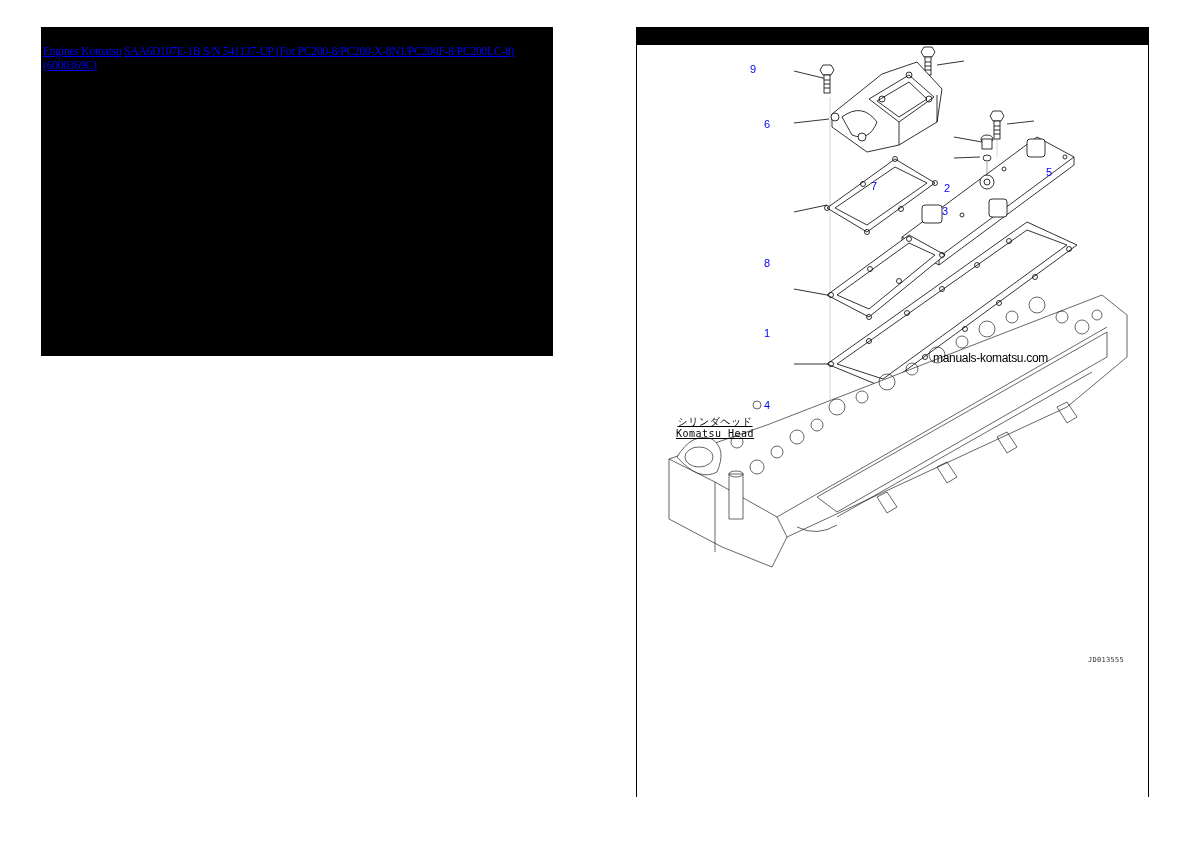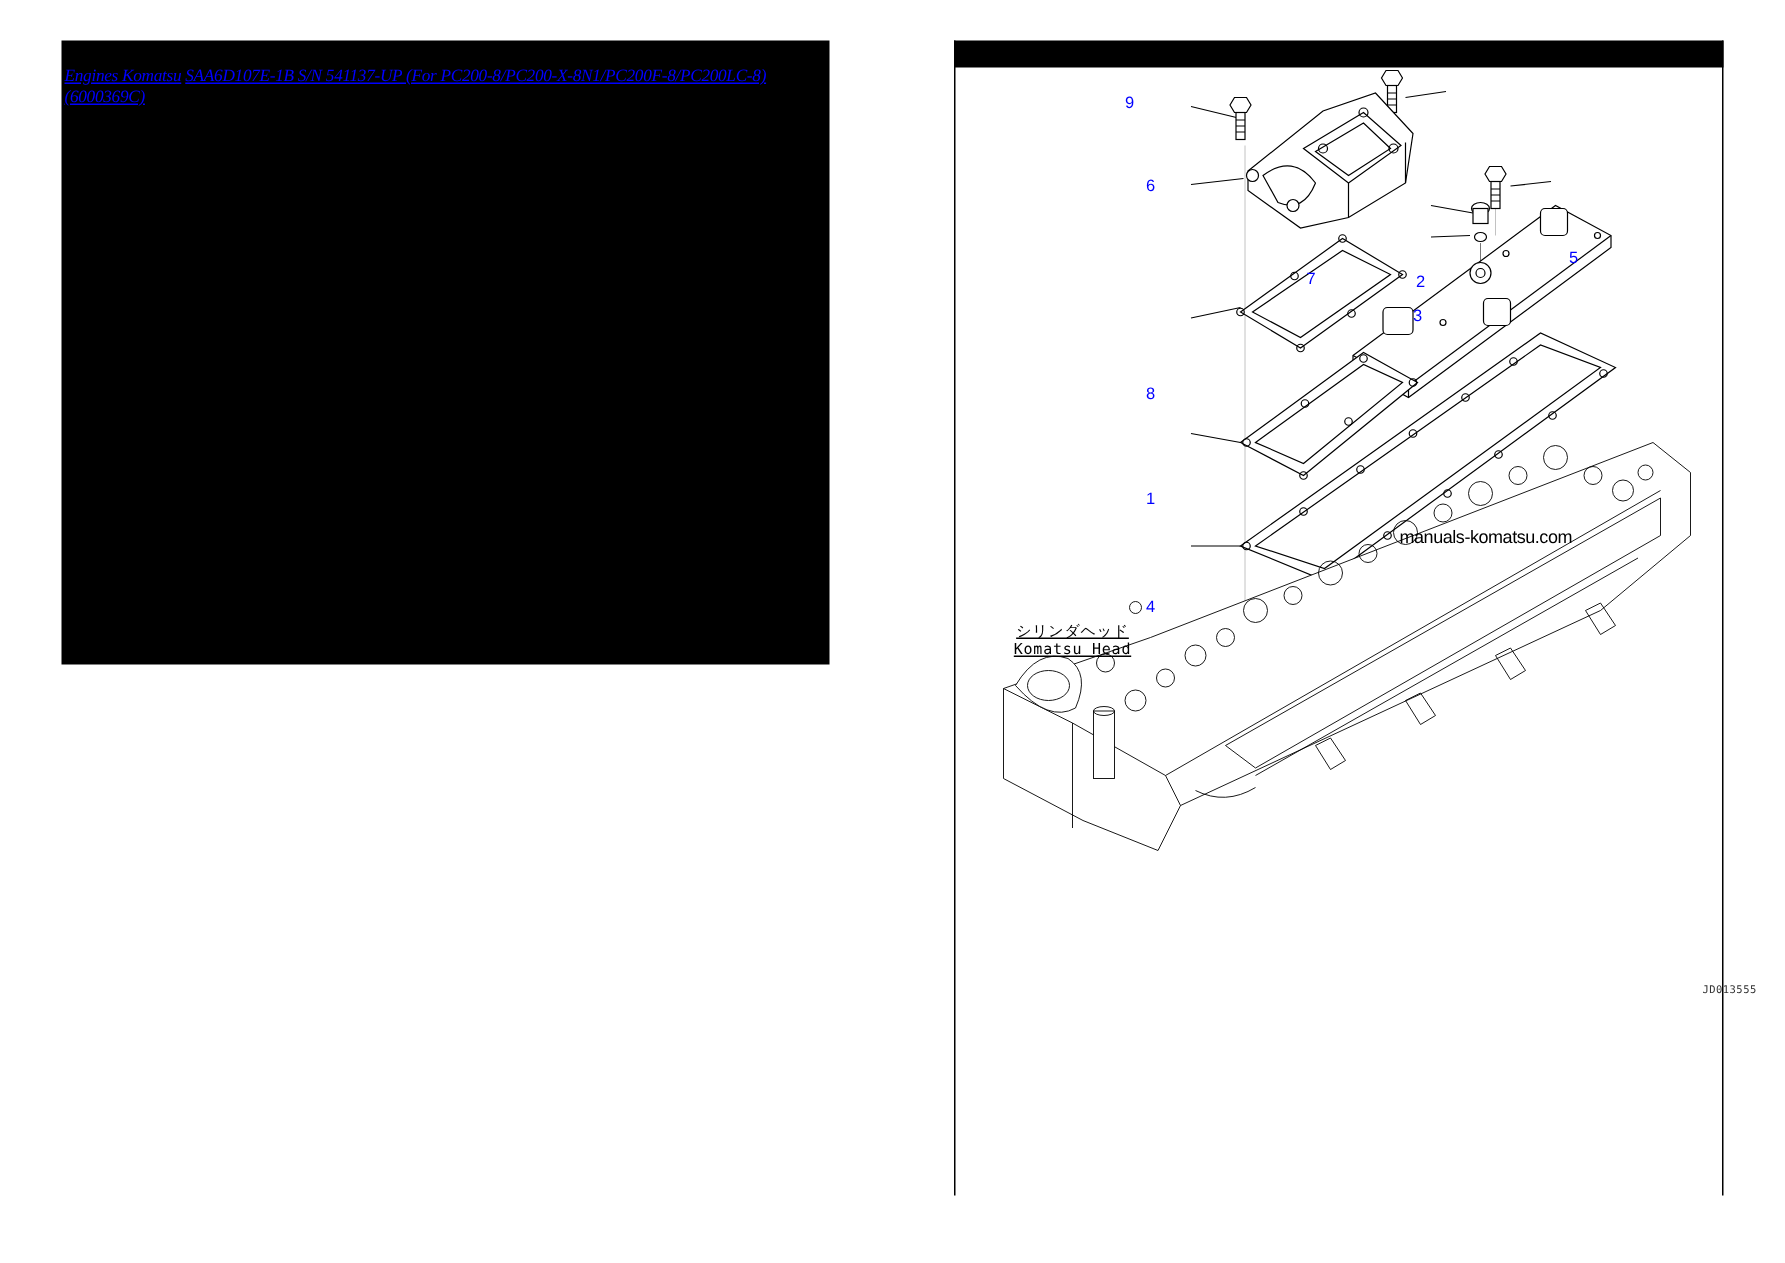--- a/index.html
+++ b/index.html
@@ -21,11 +21,10 @@
       left: 41px;
       top: 27px;
       width: 512px;
-      height: 416px;
+      height: 329px;
       background: #000000;
       box-sizing: border-box;
       padding: 17px 14px 0 2px;
-      font-style: italic;
     }
     .title-line {
       font-family: "Liberation Serif", serif;

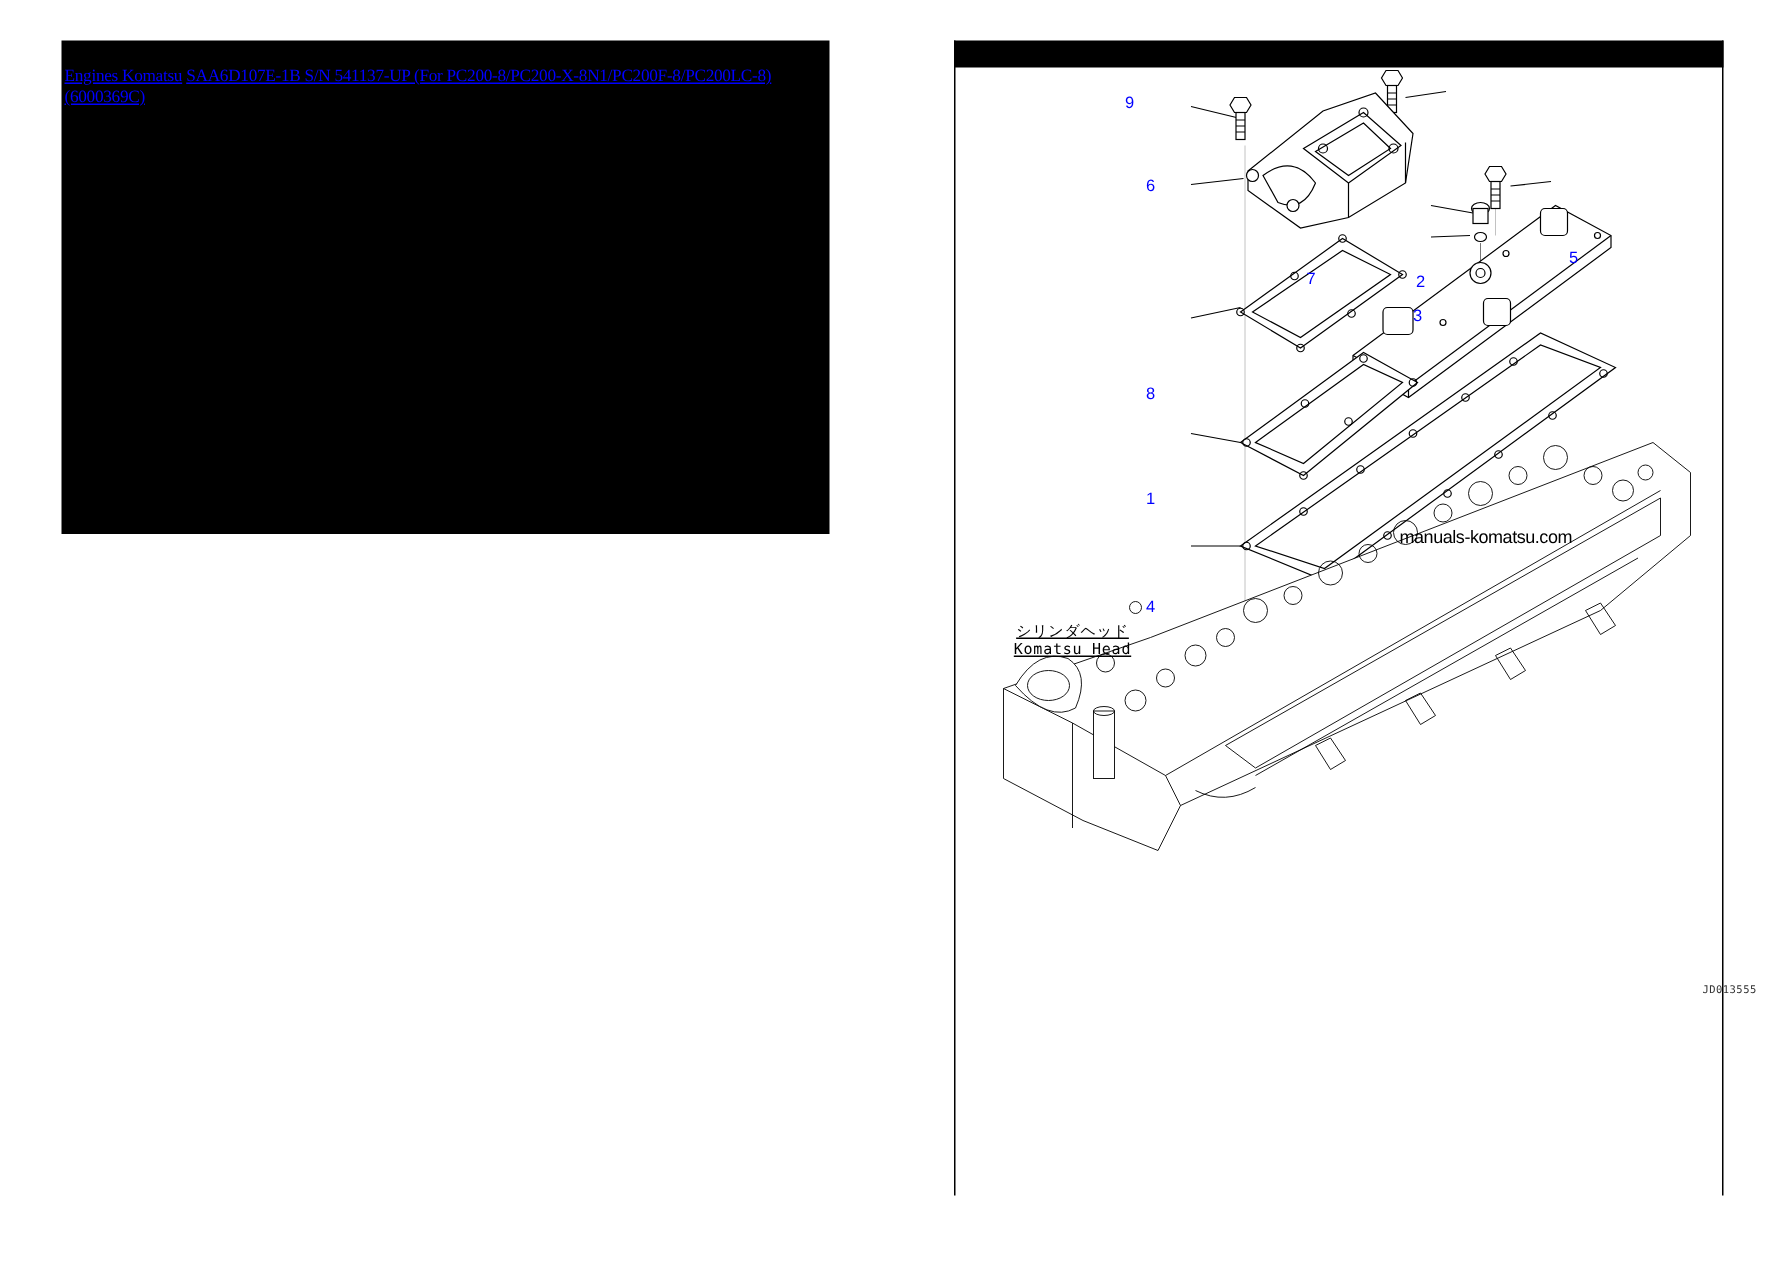--- a/index.html
+++ b/index.html
@@ -281,7 +281,7 @@
       <div>Komatsu Head</div>
     </div>
 
-    <div class="code" style="left:451px;top:629px;margin-left:47px;">JD013555</div>
+    <div class="code" style="left:451px;top:629px;">JD013555</div>
   </div>
 
 </div>

